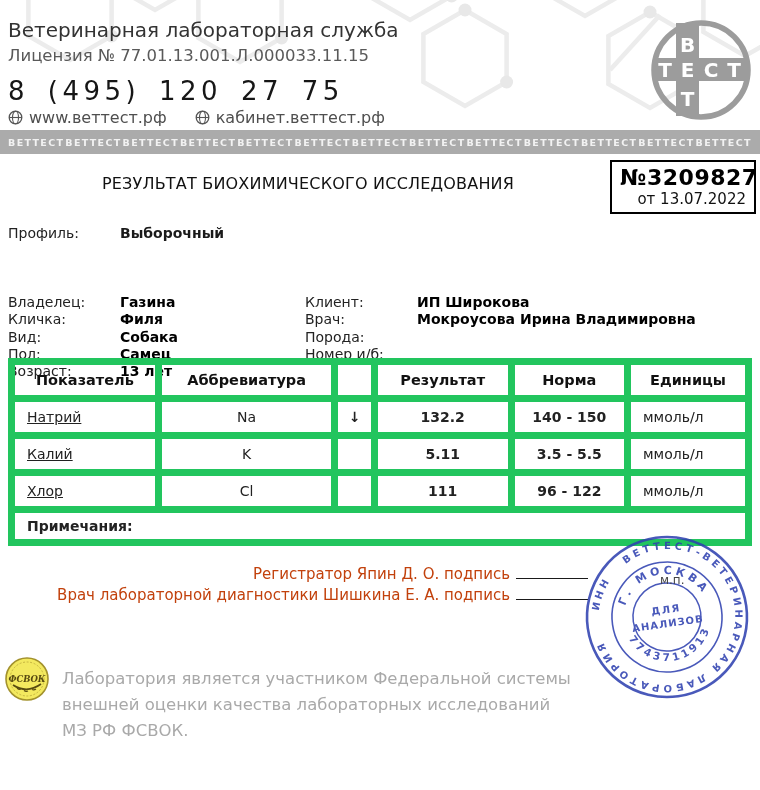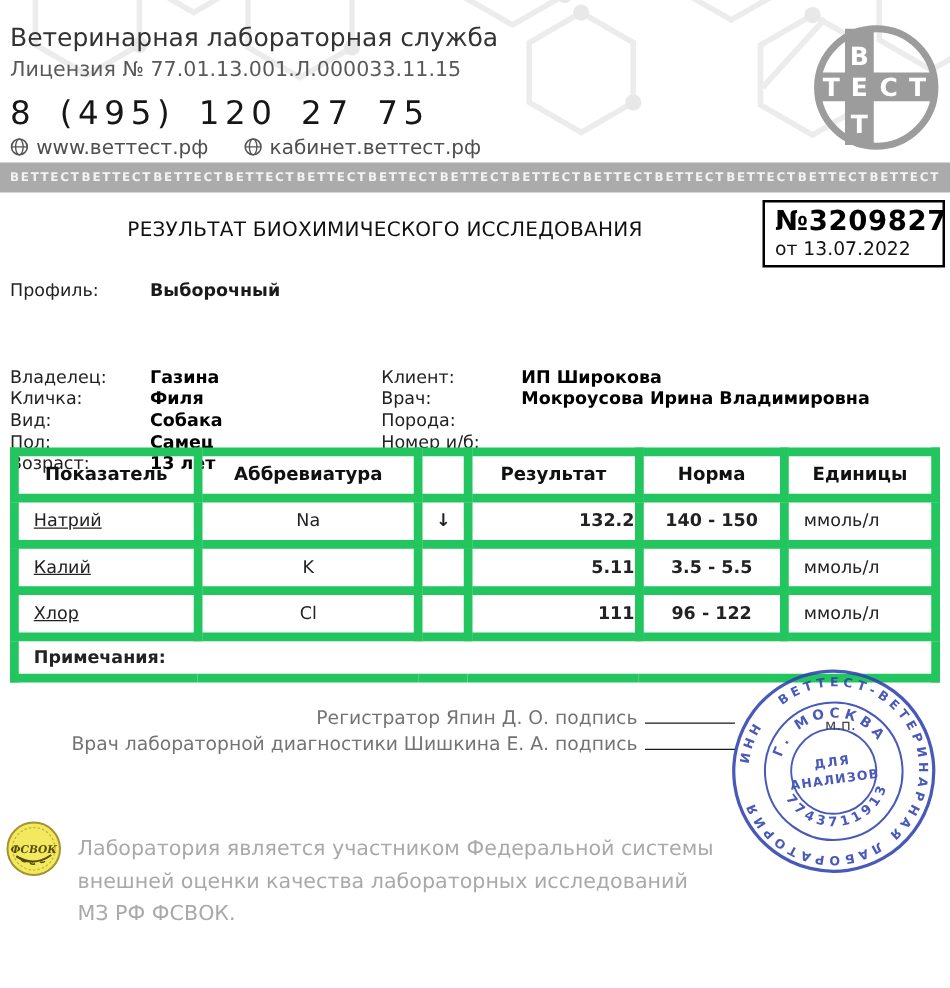--- a/index.html
+++ b/index.html
@@ -26,7 +26,7 @@
   .title { position:absolute; left:0; top:174px; width:616px; text-align:center; font-size:16px; color:#111; letter-spacing:0.2px; }
   .numbox {
     position:absolute; left:610px; top:160px; width:146px; border:2px solid #000;
-    background:#fff; padding:3px 8px 4px 8px;
+    background:#fff; padding:3px 8px 4px 8px;text-align:right;
   }
   .numbox .num  { font-size:22px; font-weight:bold; letter-spacing:0.5px; color:#000; }
   .numbox .date { font-size:15px; color:#111; margin-top:0px; }

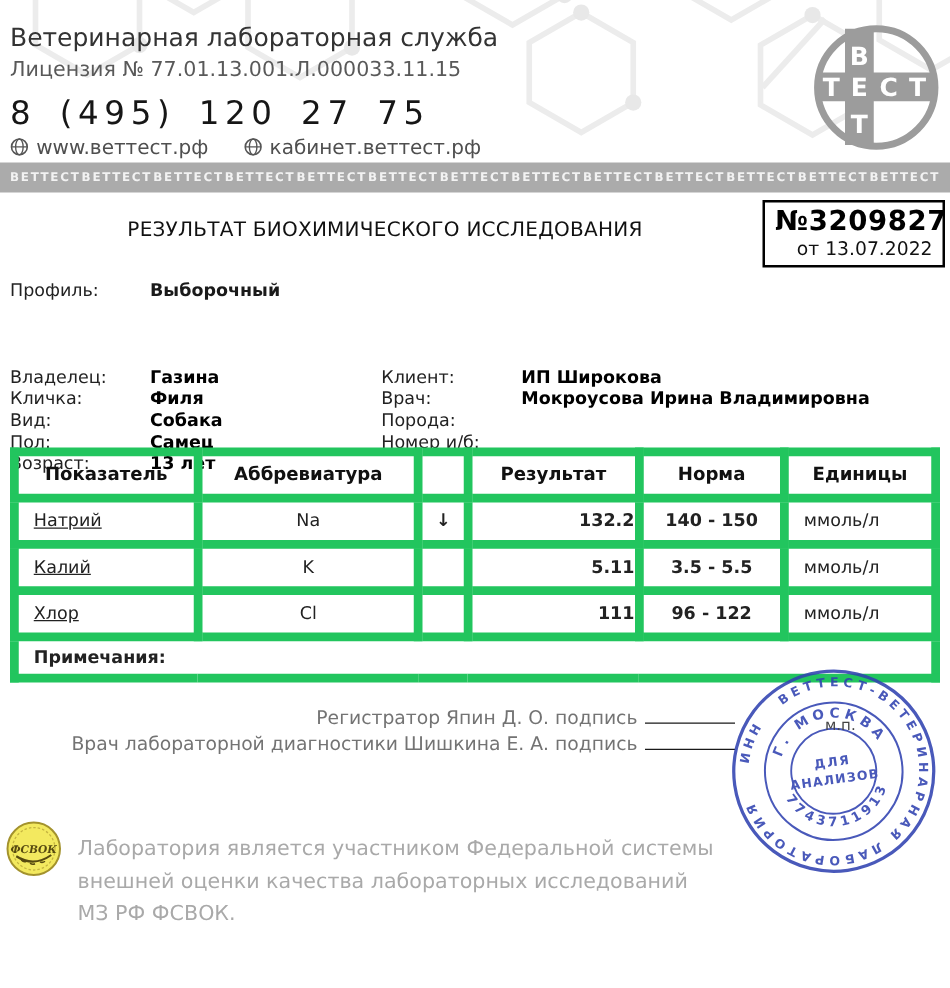--- a/index.html
+++ b/index.html
@@ -48,7 +48,7 @@
   .c-name  { text-align:left; padding-left:12px;text-decoration:underline; }
   .c-abbr  { text-align:center; }
   .c-flag  { text-align:center; color:#3c8dd4; font-weight:bold; font-size:15px; }
-  .c-res   { text-align:right; font-weight:bold; color:#000; }
+  .c-res   { text-align:center; font-weight:bold; color:#000; }
   .c-norm  { text-align:center; font-weight:bold; color:#000; }
   .c-units { text-align:left; padding-left:12px; }
   .notes-cell { height:33px !important; font-weight:bold; font-size:15px; padding-left:12px; vertical-align:middle; color:#000; }

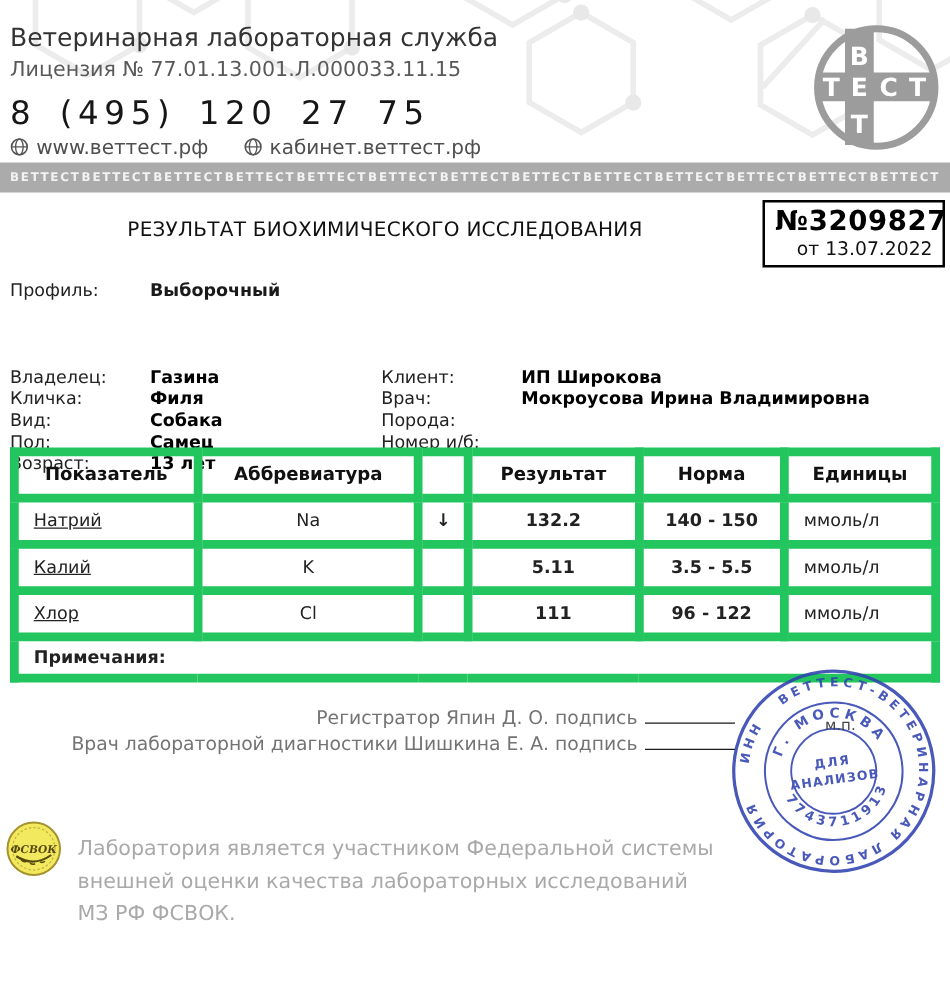--- a/index.html
+++ b/index.html
@@ -53,7 +53,7 @@
   .c-units { text-align:left; padding-left:12px; }
   .notes-cell { height:33px !important; font-weight:bold; font-size:15px; padding-left:12px; vertical-align:middle; color:#000; }
   
-  .sig-block { position:absolute; left:0; top:564px; width:588px; text-align:right; font-size:15px; color:#737373; z-index:1; }
+  .sig-block { position:absolute; left:0; top:564px; width:588px; text-align:right; font-size:15px; color:#c2410c; z-index:1; }
   .sig-row { height:21px; line-height:21px; white-space:nowrap; }
   .sig-line { display:inline-block; width:72px; border-bottom:1.6px solid #1a1a1a; height:14px; margin-left:6px; }
   .copy-note { position:absolute; left:0; top:620px; width:658px; text-align:right; font-size:11.5px; color:#222; z-index:1; }

